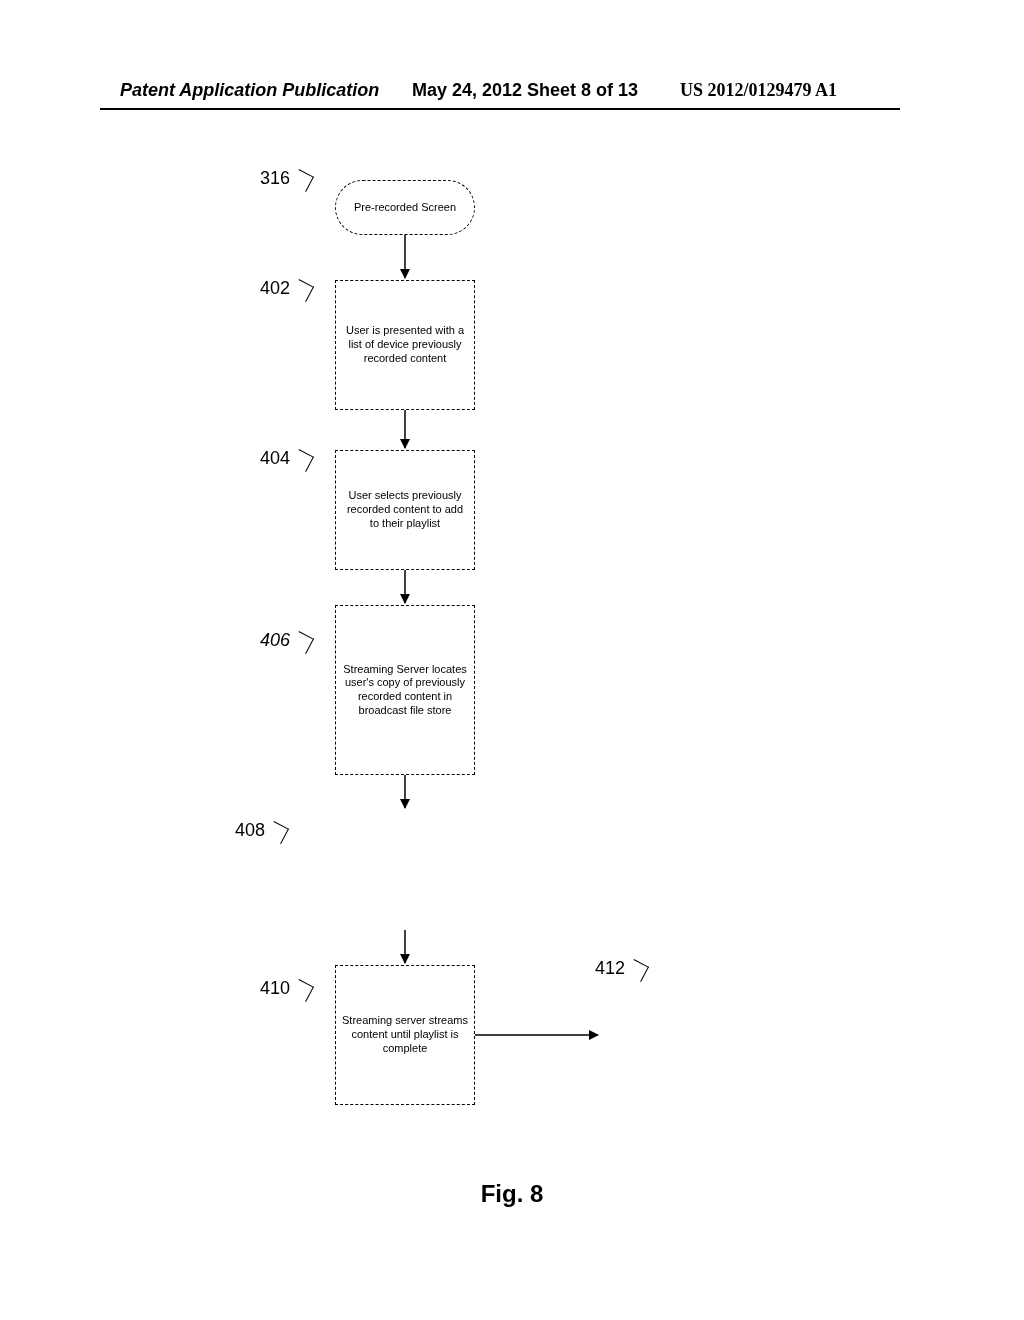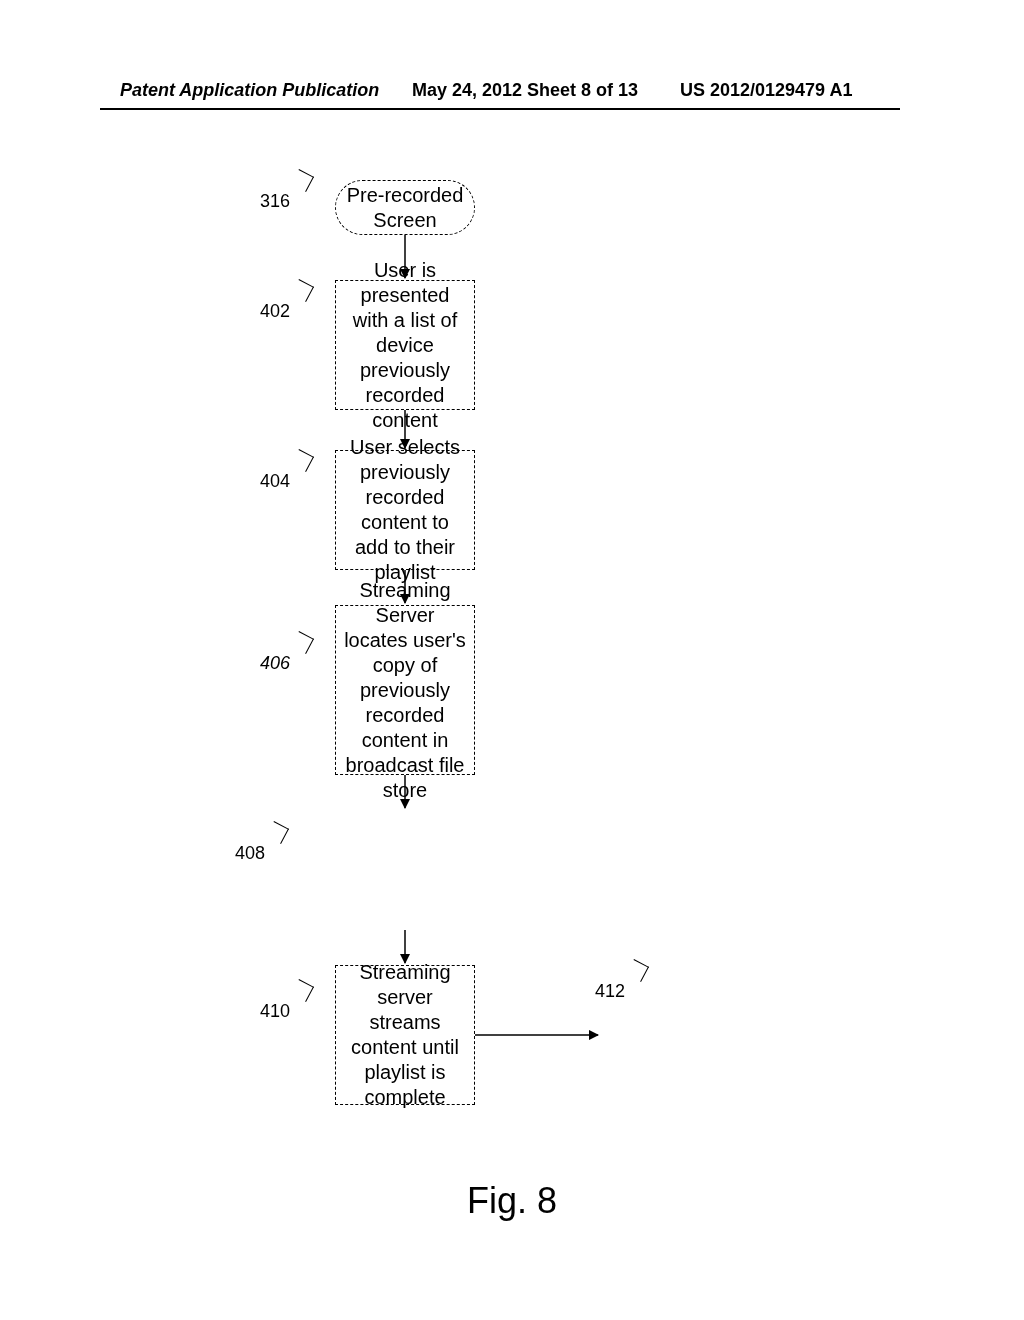--- a/index.html
+++ b/index.html
@@ -26,7 +26,7 @@
   }
   .hdr-left  { position: absolute; left: 120px; font-style: italic; }
   .hdr-mid   { position: absolute; left: 412px; }
-  .hdr-right { position: absolute; left: 680px; }
+  .hdr-right { position: absolute; left: 680px; font-family: Liberation Serif, serif; }
   .hdr-line {
     position: absolute;
     top: 108px;

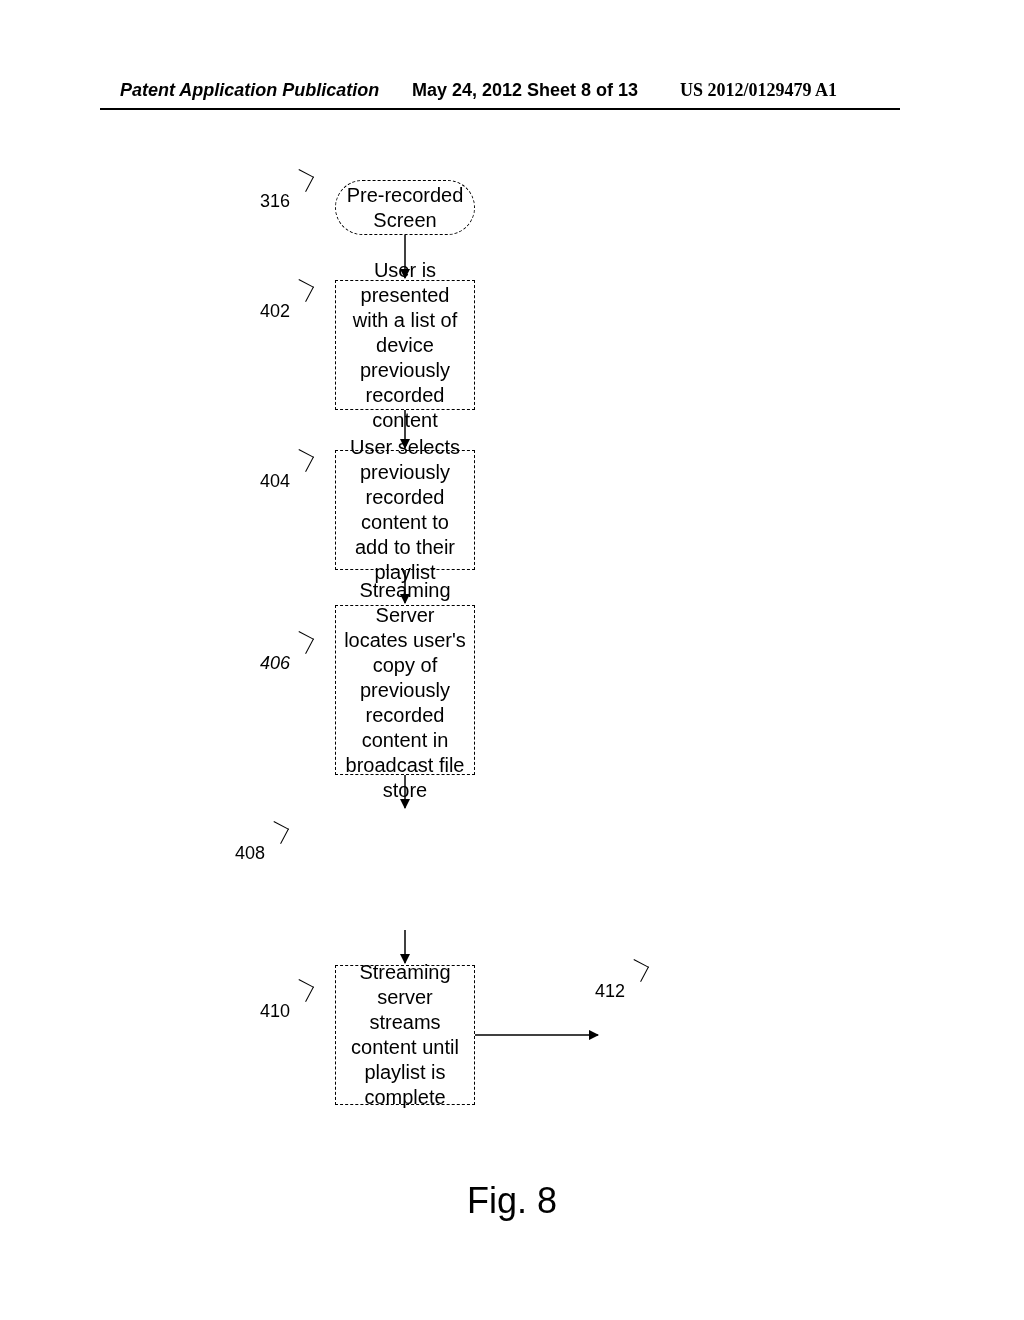--- a/index.html
+++ b/index.html
@@ -58,7 +58,6 @@
     position: absolute;
     font-size: 18px;
     text-align: right;
-    margin-top: 23px;
   }
   .ref-tick {
     position: absolute;

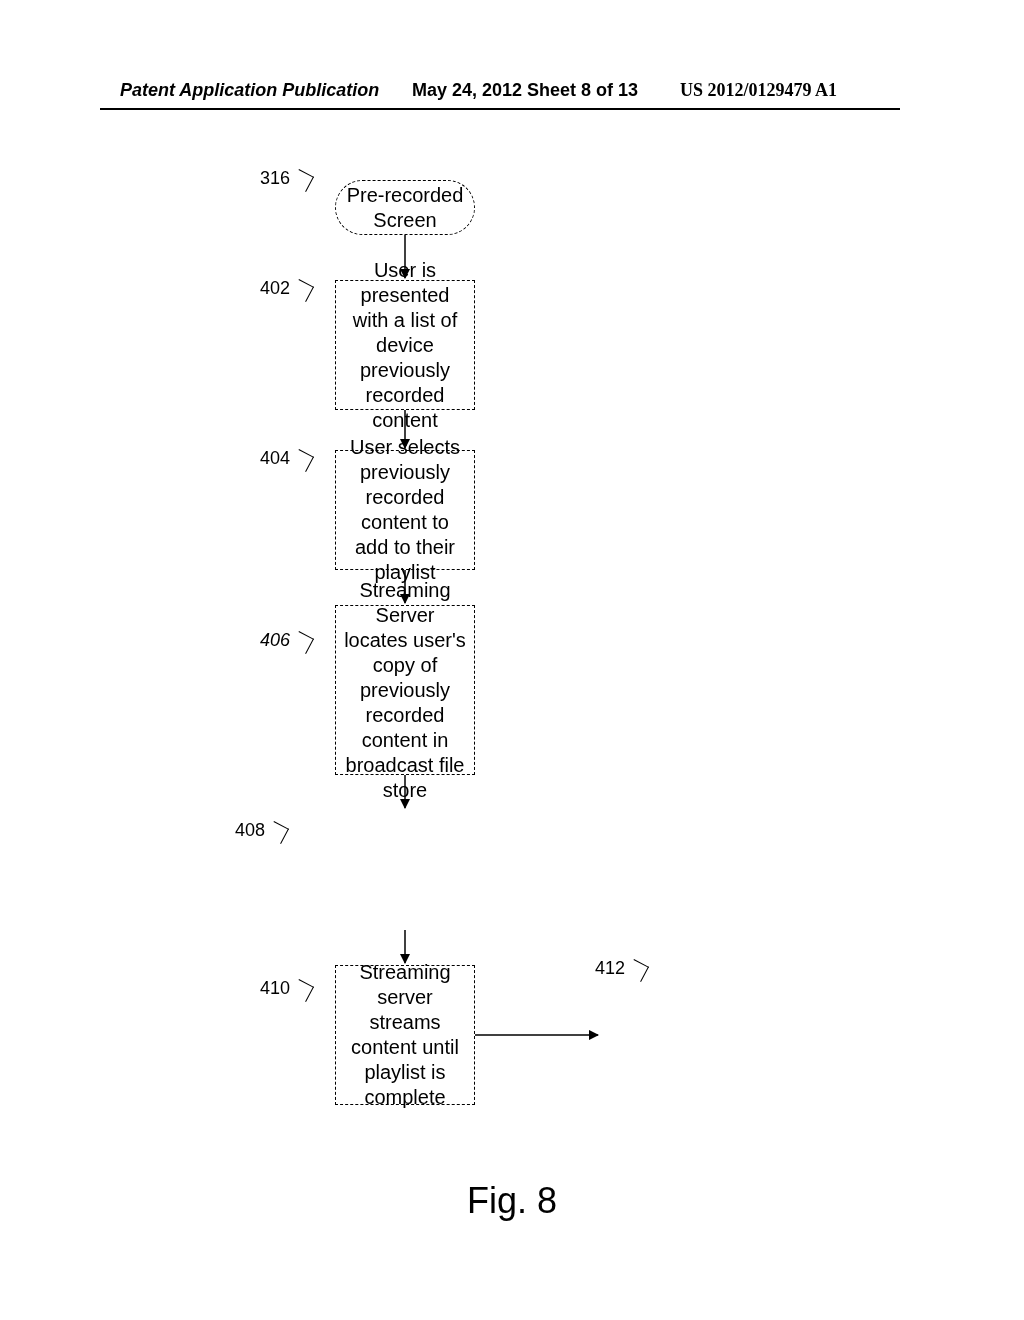--- a/index.html
+++ b/index.html
@@ -40,7 +40,7 @@
     position: absolute;
     border: 1px dashed #000;
     text-align: center;
-    font-size: 20px;
+    font-size: 11px;
     line-height: 1.25;
     display: flex;
     align-items: center;

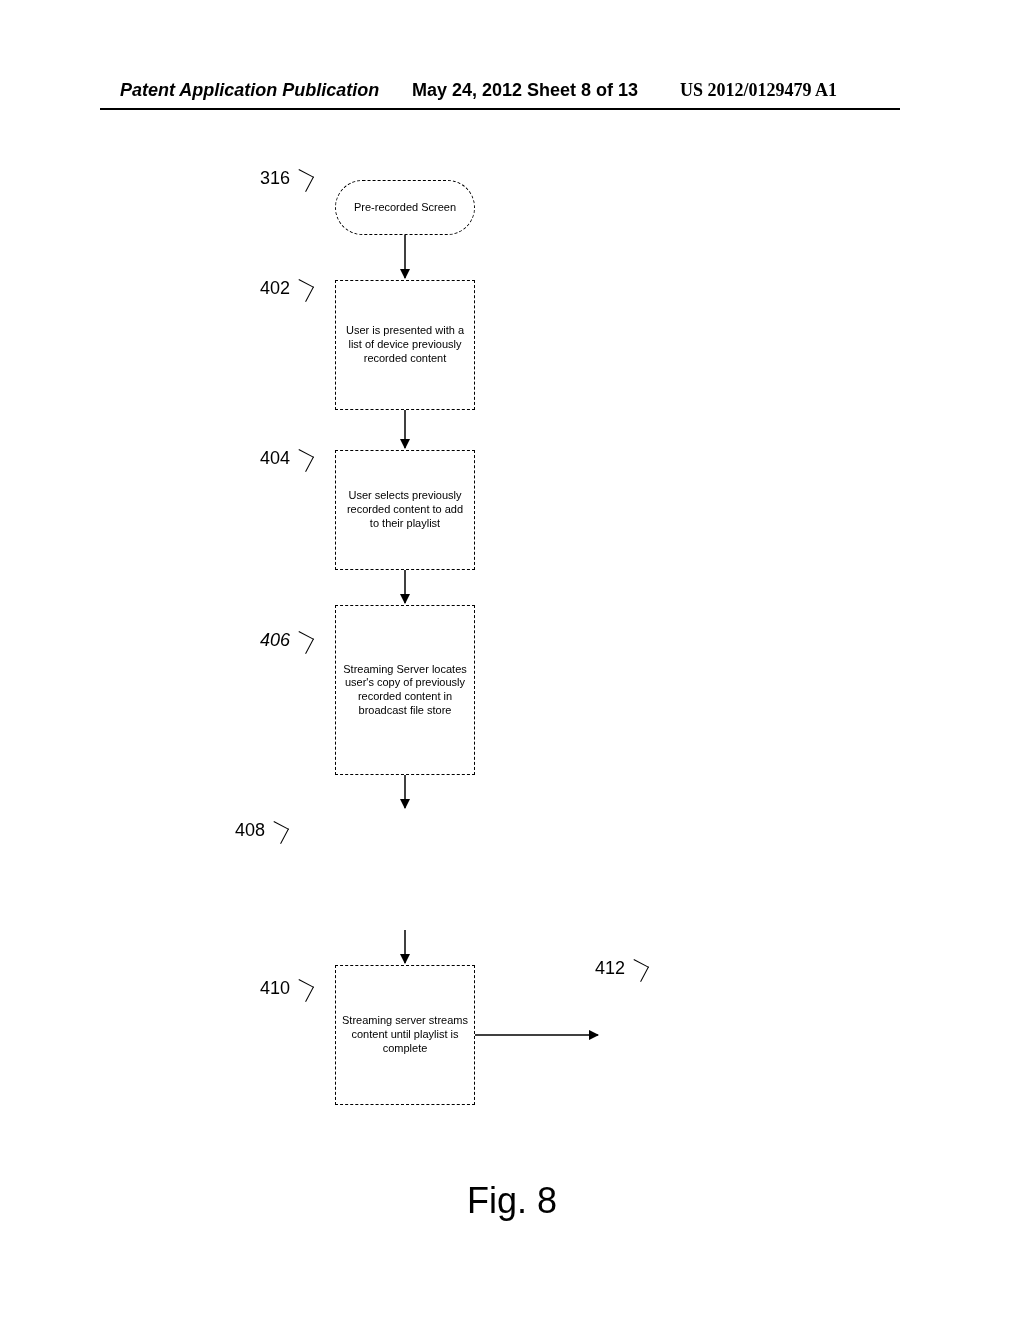--- a/index.html
+++ b/index.html
@@ -72,7 +72,8 @@
     left: 0;
     width: 1024px;
     text-align: center;
-    font-size: 36px;
+    font-size: 24px;
+    font-weight: bold;
   }
 
   svg.connectors {

